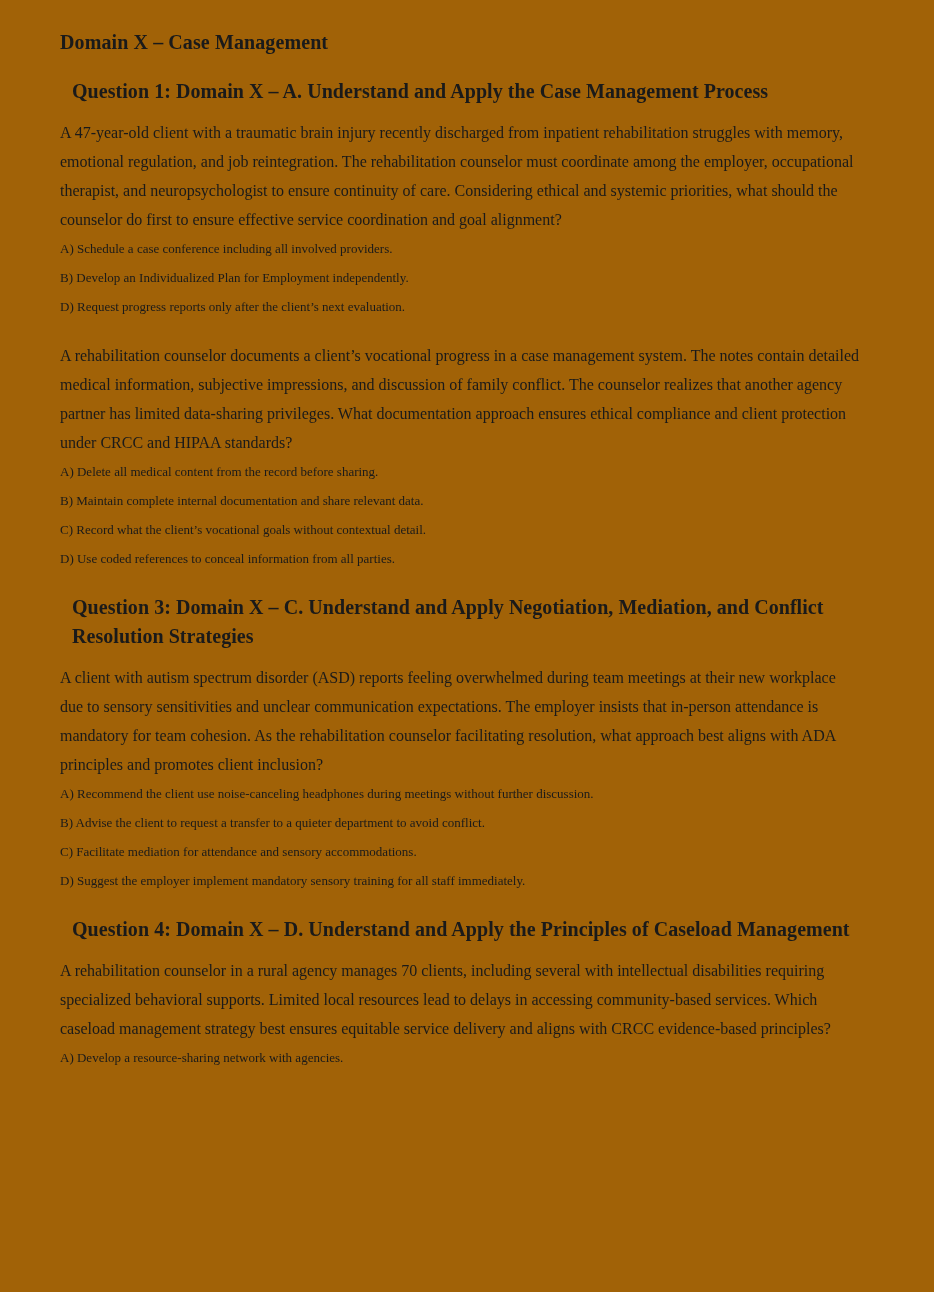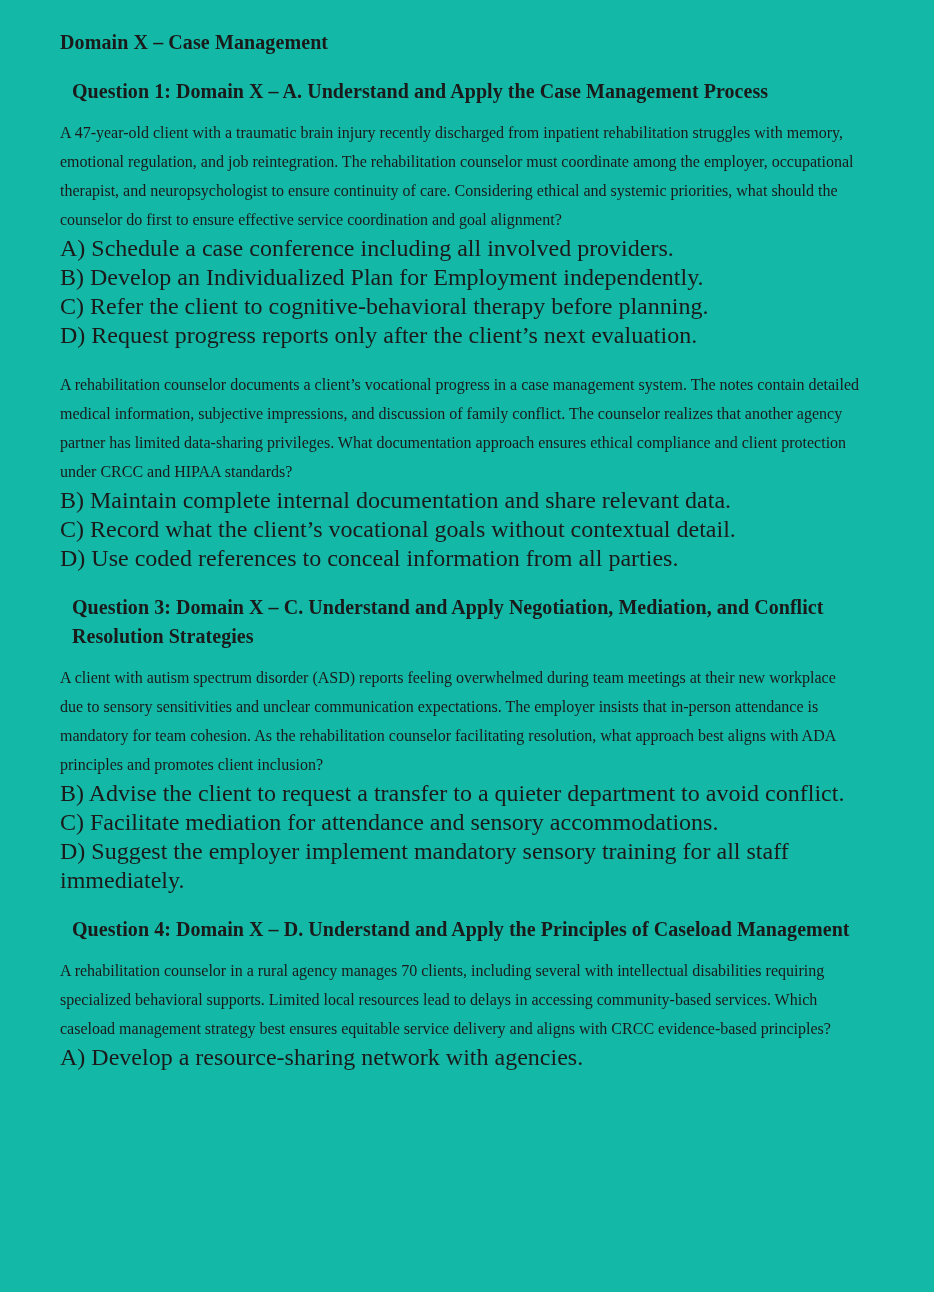--- a/index.html
+++ b/index.html
@@ -20,7 +20,7 @@
     height: 1292px;
     box-sizing: border-box;
     padding: 28px 72px 0 60px;
-    background: #14b8a6;
+    background: #a16207;
     overflow: hidden;
   }
   .doc-title {

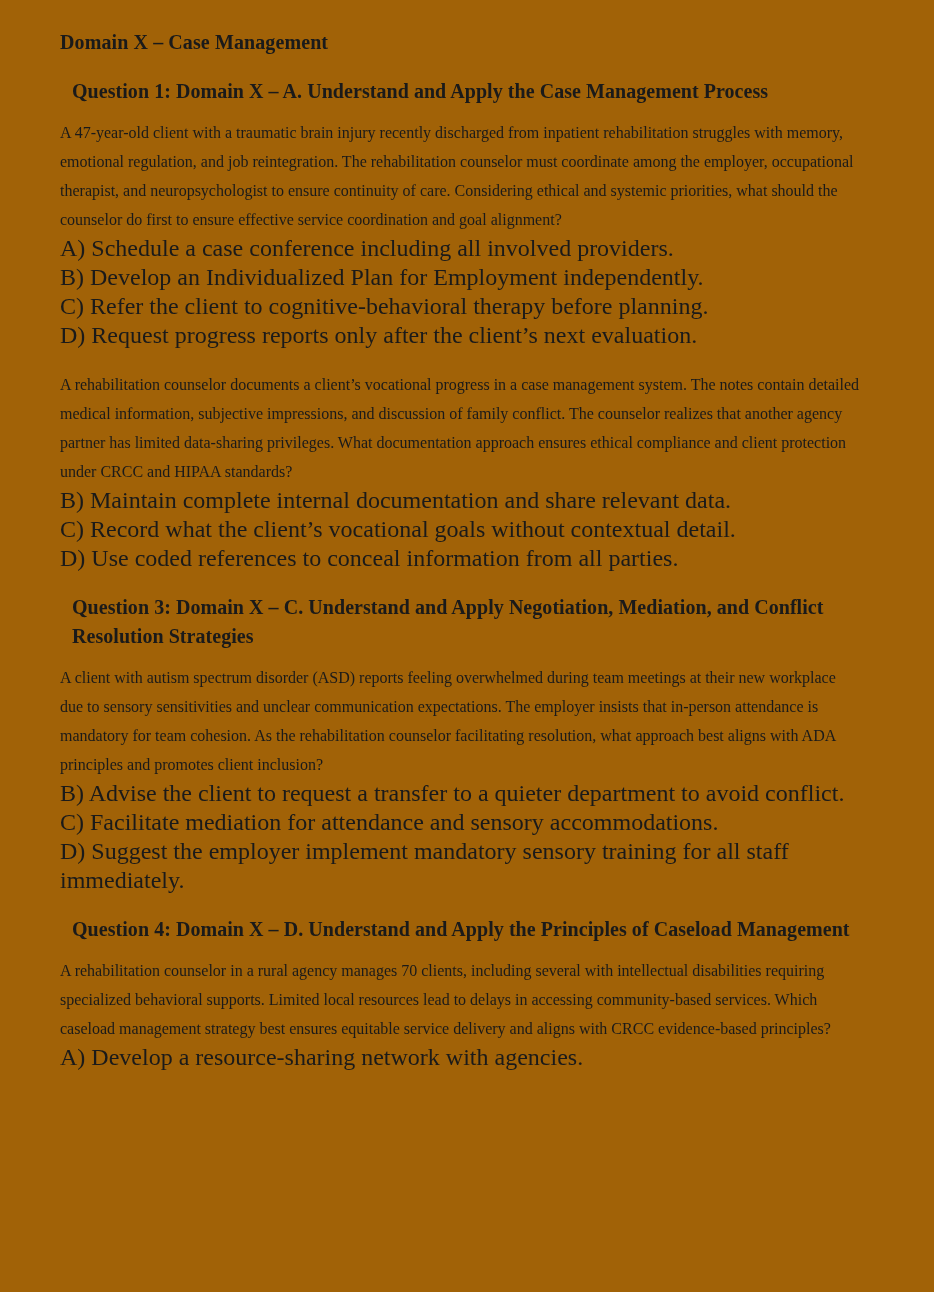--- a/index.html
+++ b/index.html
@@ -55,7 +55,7 @@
     list-style: none;
   }
   .q-options li {
-    font-size: 24px;
+    font-size: 13px;
     line-height: 29px;
     margin: 0;
     padding: 0;

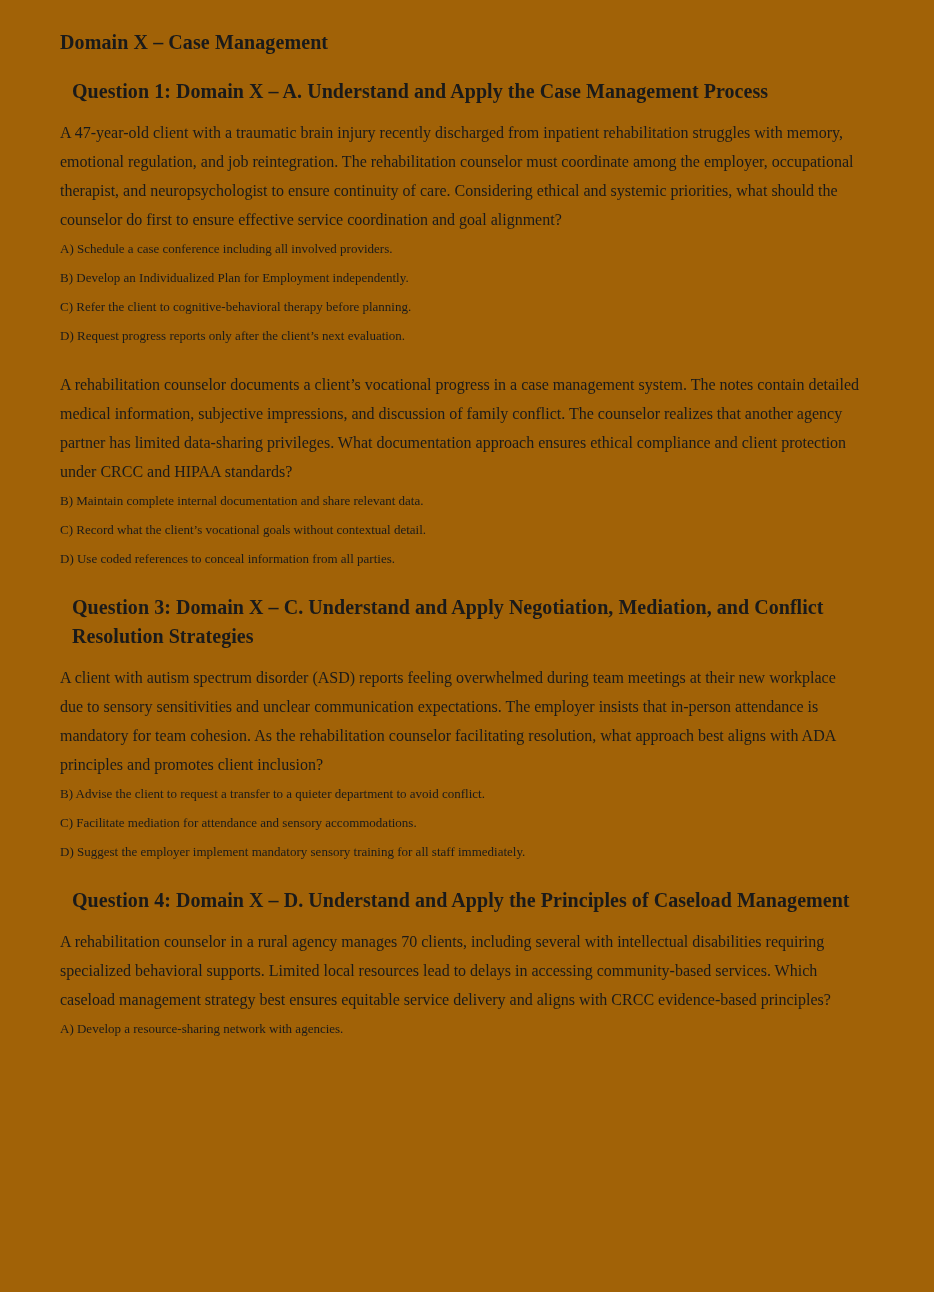--- a/index.html
+++ b/index.html
@@ -74,7 +74,6 @@
     <ul class="q-options">
       <li>A) Schedule a case conference including all involved providers.</li>
       <li>B) Develop an Individualized Plan for Employment independently.</li>
-      <li>C) Refer the client to cognitive-behavioral therapy before planning.</li>
       <li>D) Request progress reports only after the client’s next evaluation.</li>
     </ul>
   </section>

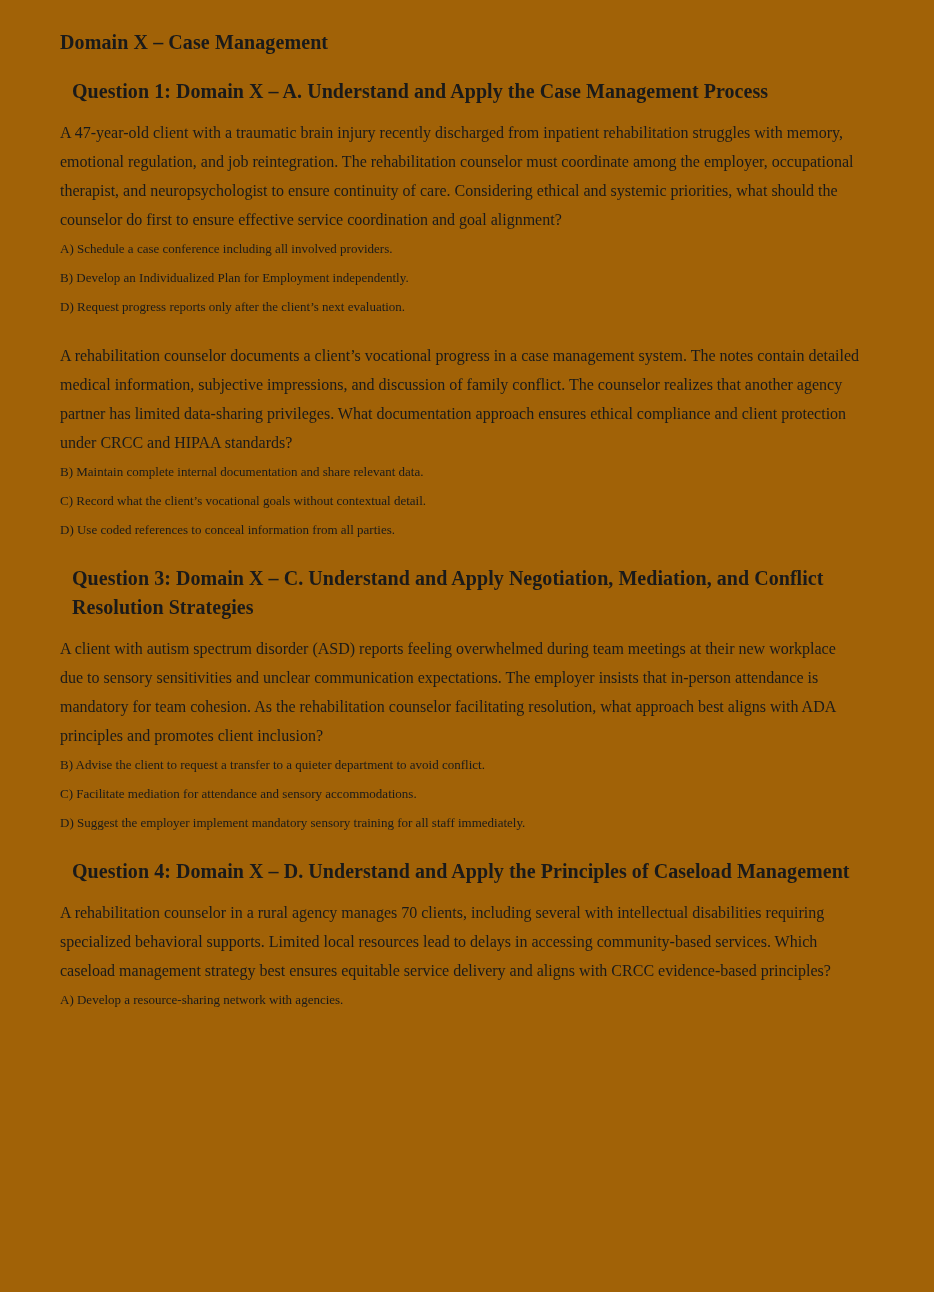--- a/index.html
+++ b/index.html
@@ -81,6 +81,7 @@
   <section class="qblock">
     <p class="q-stem">A rehabilitation counselor documents a client’s vocational progress in a case management system. The notes contain detailed medical information, subjective impressions, and discussion of family conflict. The counselor realizes that another agency partner has limited data-sharing privileges. What documentation approach ensures ethical compliance and client protection under CRCC and HIPAA standards?</p>
     <ul class="q-options">
+      <li>A) Delete all medical content from the record before sharing.</li>
       <li>B) Maintain complete internal documentation and share relevant data.</li>
       <li>C) Record what the client’s vocational goals without contextual detail.</li>
       <li>D) Use coded references to conceal information from all parties.</li>

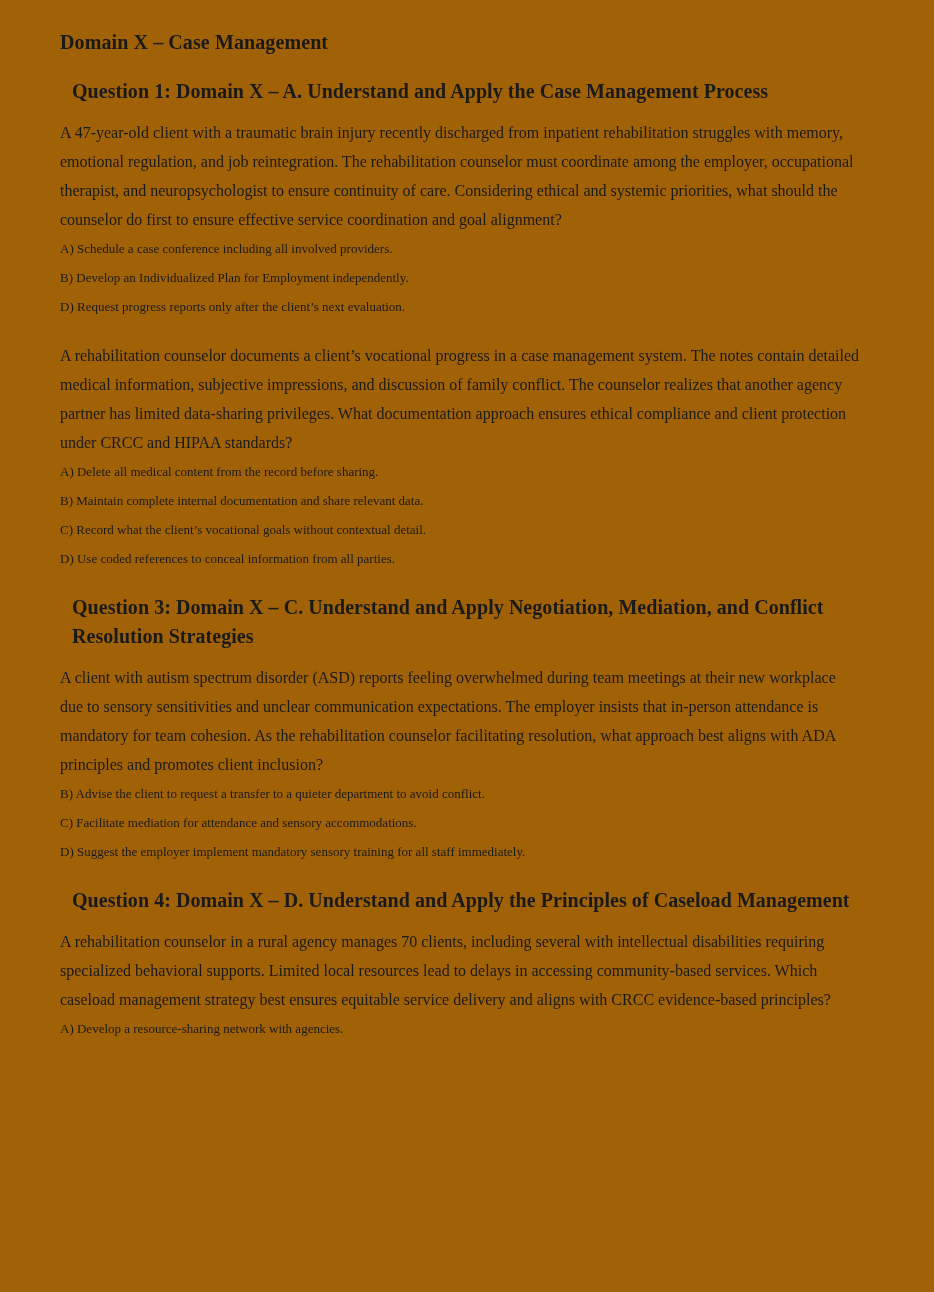--- a/index.html
+++ b/index.html
@@ -92,6 +92,7 @@
     <h2 class="q-heading">Question 3: Domain X – C. Understand and Apply Negotiation, Mediation, and Conflict Resolution Strategies</h2>
     <p class="q-stem">A client with autism spectrum disorder (ASD) reports feeling overwhelmed during team meetings at their new workplace due to sensory sensitivities and unclear communication expectations. The employer insists that in-person attendance is mandatory for team cohesion. As the rehabilitation counselor facilitating resolution, what approach best aligns with ADA principles and promotes client inclusion?</p>
     <ul class="q-options">
+      <li>A) Recommend the client use noise-canceling headphones during meetings without further discussion.</li>
       <li>B) Advise the client to request a transfer to a quieter department to avoid conflict.</li>
       <li>C) Facilitate mediation for attendance and sensory accommodations.</li>
       <li>D) Suggest the employer implement mandatory sensory training for all staff immediately.</li>

